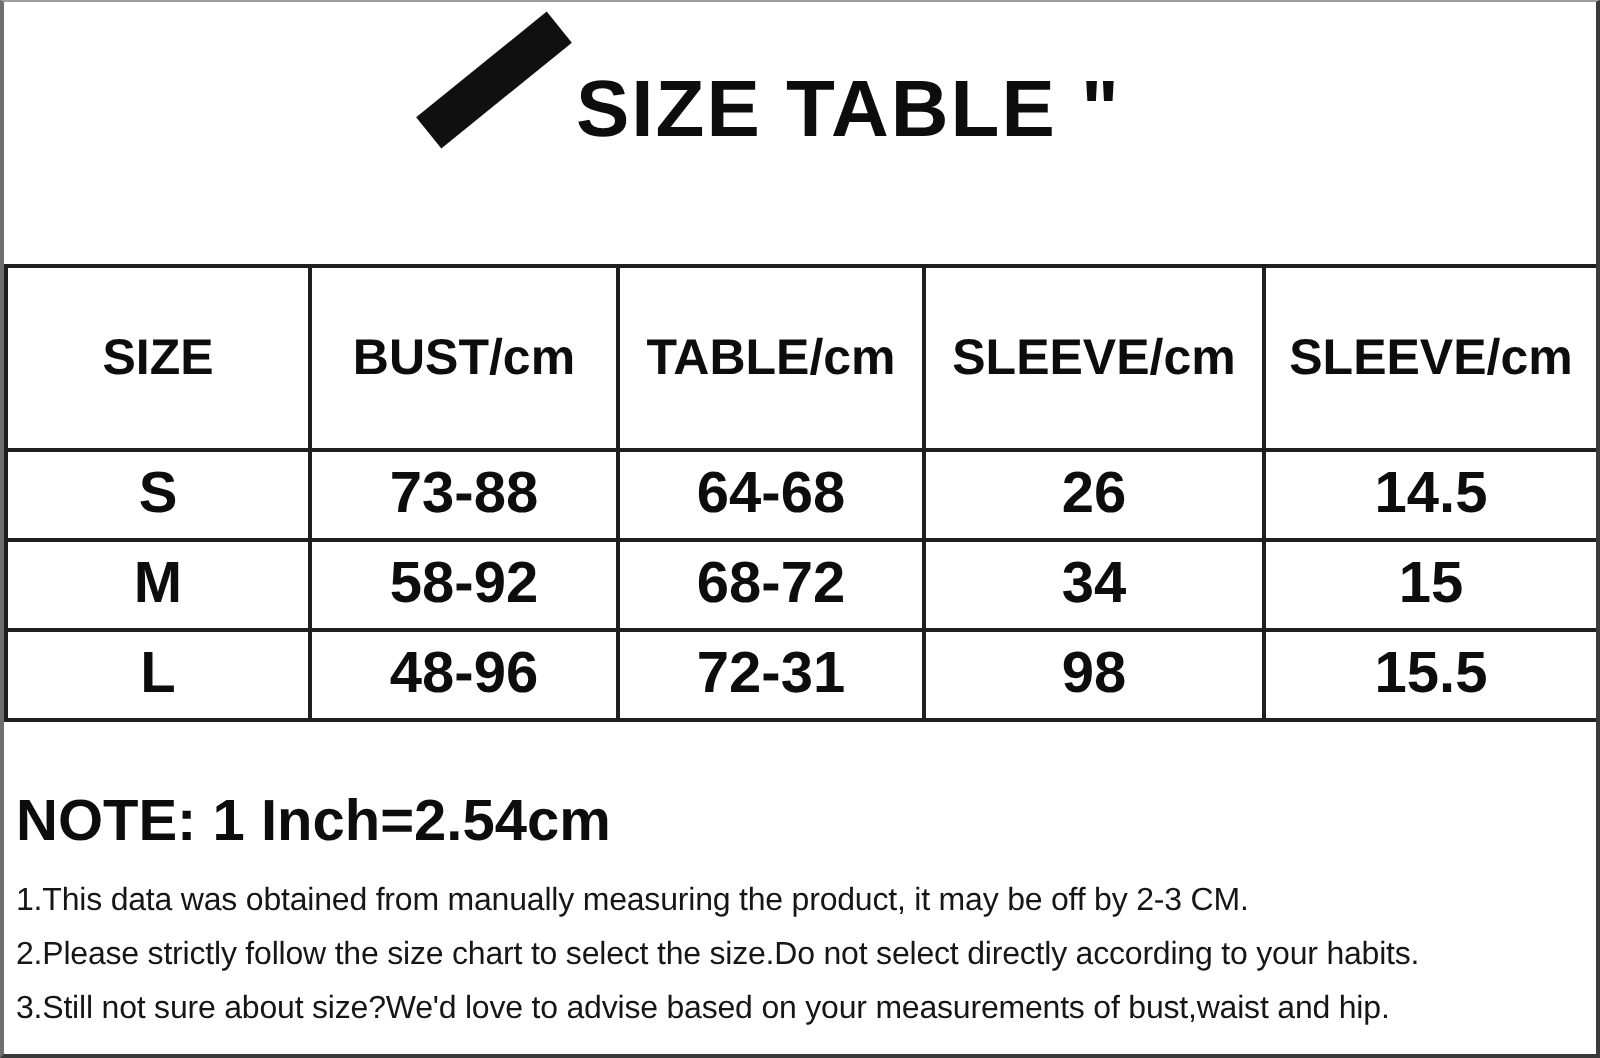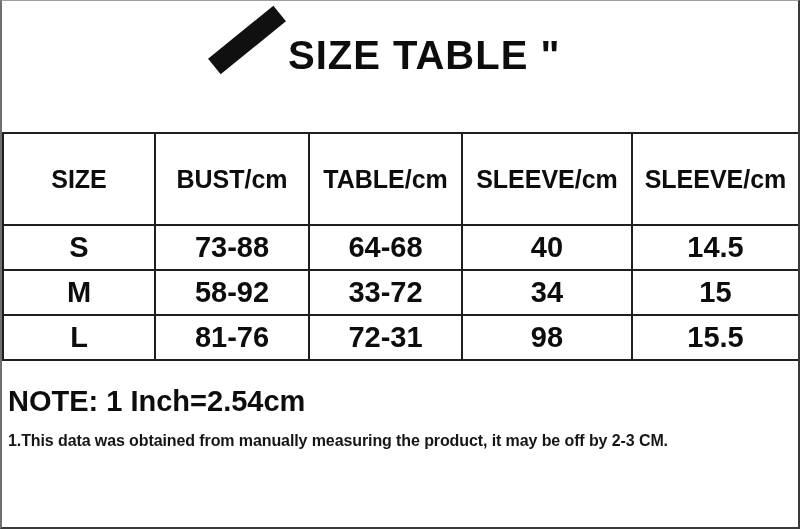--- a/index.html
+++ b/index.html
@@ -112,7 +112,7 @@
         <td>S</td>
         <td>73-88</td>
         <td>64-68</td>
-        <td>40</td>
+        <td>26</td>
         <td>14.5</td>
       </tr>
       <tr>

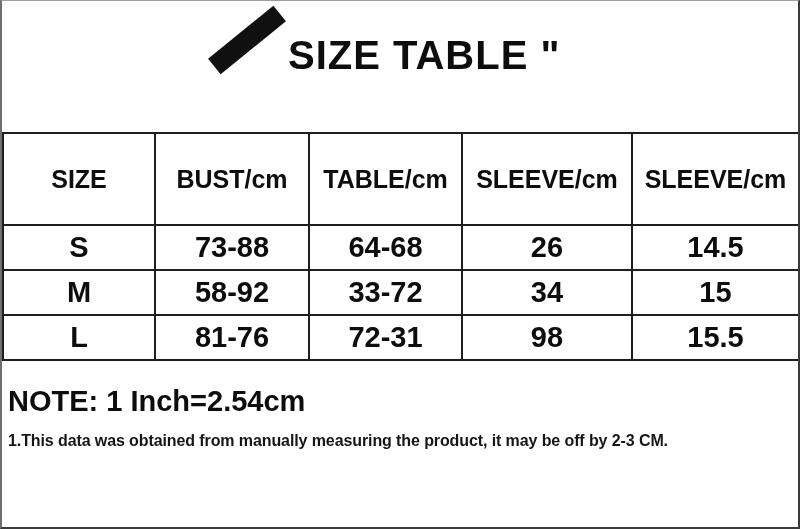--- a/index.html
+++ b/index.html
@@ -118,7 +118,7 @@
       <tr>
         <td>M</td>
         <td>58-92</td>
-        <td>33-72</td>
+        <td>68-72</td>
         <td>34</td>
         <td>15</td>
       </tr>

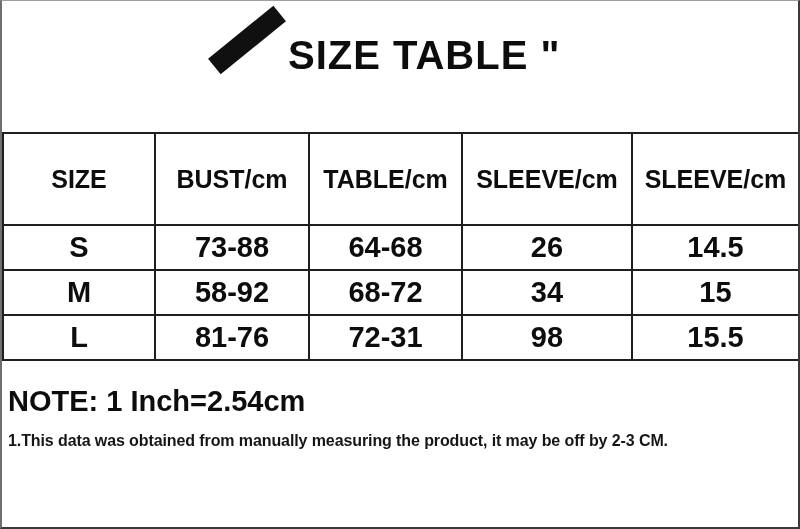--- a/index.html
+++ b/index.html
@@ -124,7 +124,7 @@
       </tr>
       <tr>
         <td>L</td>
-        <td>81-76</td>
+        <td>48-96</td>
         <td>72-31</td>
         <td>98</td>
         <td>15.5</td>

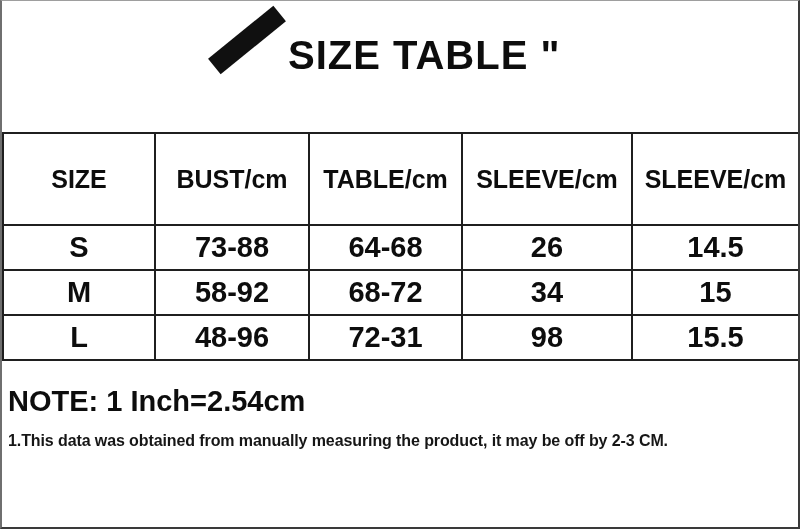--- a/index.html
+++ b/index.html
@@ -63,7 +63,7 @@
   .notes{
     position:absolute;
     left:0;right:16px;top:358px;
-    padding:26px 8px 0 6px;
+    padding:36px 8px 0 6px;
   }
   .note-heading{
     margin:0 0 9px 0;

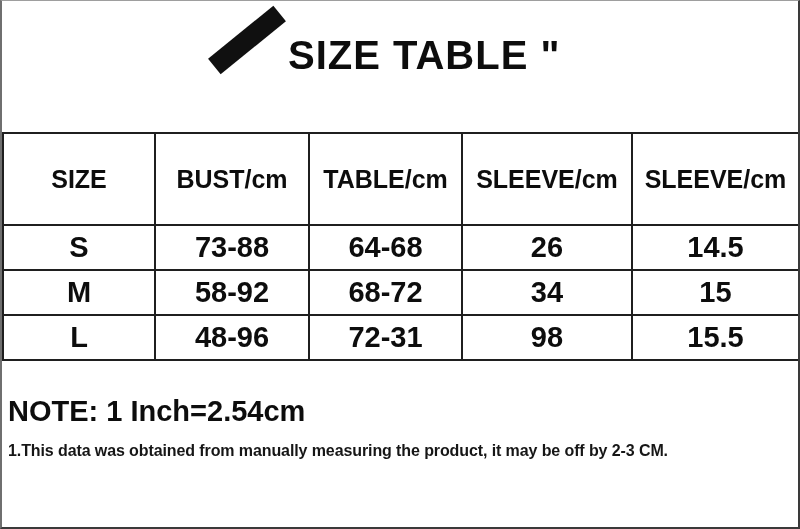--- a/index.html
+++ b/index.html
@@ -79,7 +79,6 @@
     letter-spacing:-0.1px;
     color:#161616;
     white-space:nowrap;
-    font-weight:bold;
   }
 </style>
 </head>

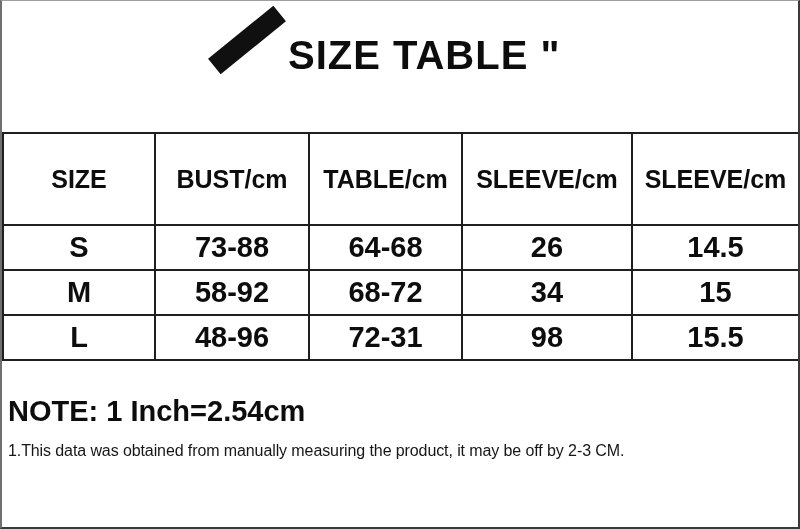--- a/index.html
+++ b/index.html
@@ -134,6 +134,7 @@
   <section class="notes">
     <h2 class="note-heading">NOTE: 1 Inch=2.54cm</h2>
     <p class="note-line">1.This data was obtained from manually measuring the product, it may be off by 2-3 CM.</p>
+    <p class="note-line">2.Please strictly follow the size chart to select the size.Do not select directly according to your habits.</p>
   </section>
 
 </div>

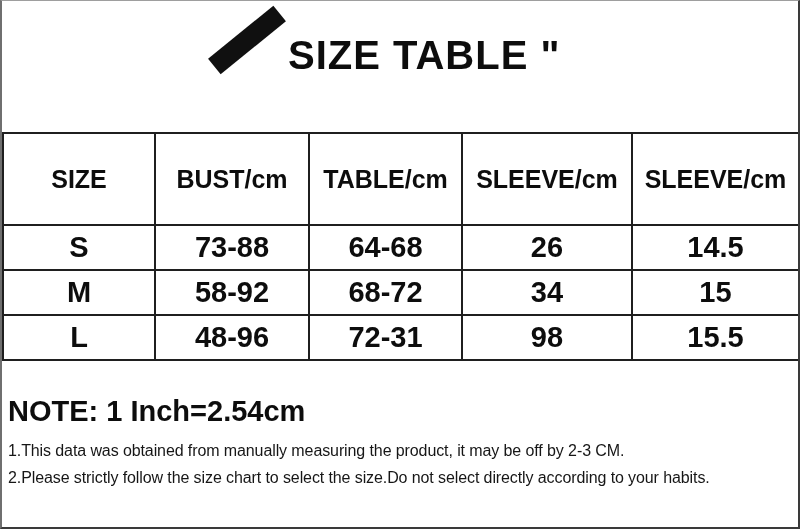--- a/index.html
+++ b/index.html
@@ -135,6 +135,7 @@
     <h2 class="note-heading">NOTE: 1 Inch=2.54cm</h2>
     <p class="note-line">1.This data was obtained from manually measuring the product, it may be off by 2-3 CM.</p>
     <p class="note-line">2.Please strictly follow the size chart to select the size.Do not select directly according to your habits.</p>
+    <p class="note-line">3.Still not sure about size?We'd love to advise based on your measurements of bust,waist and hip.</p>
   </section>
 
 </div>

